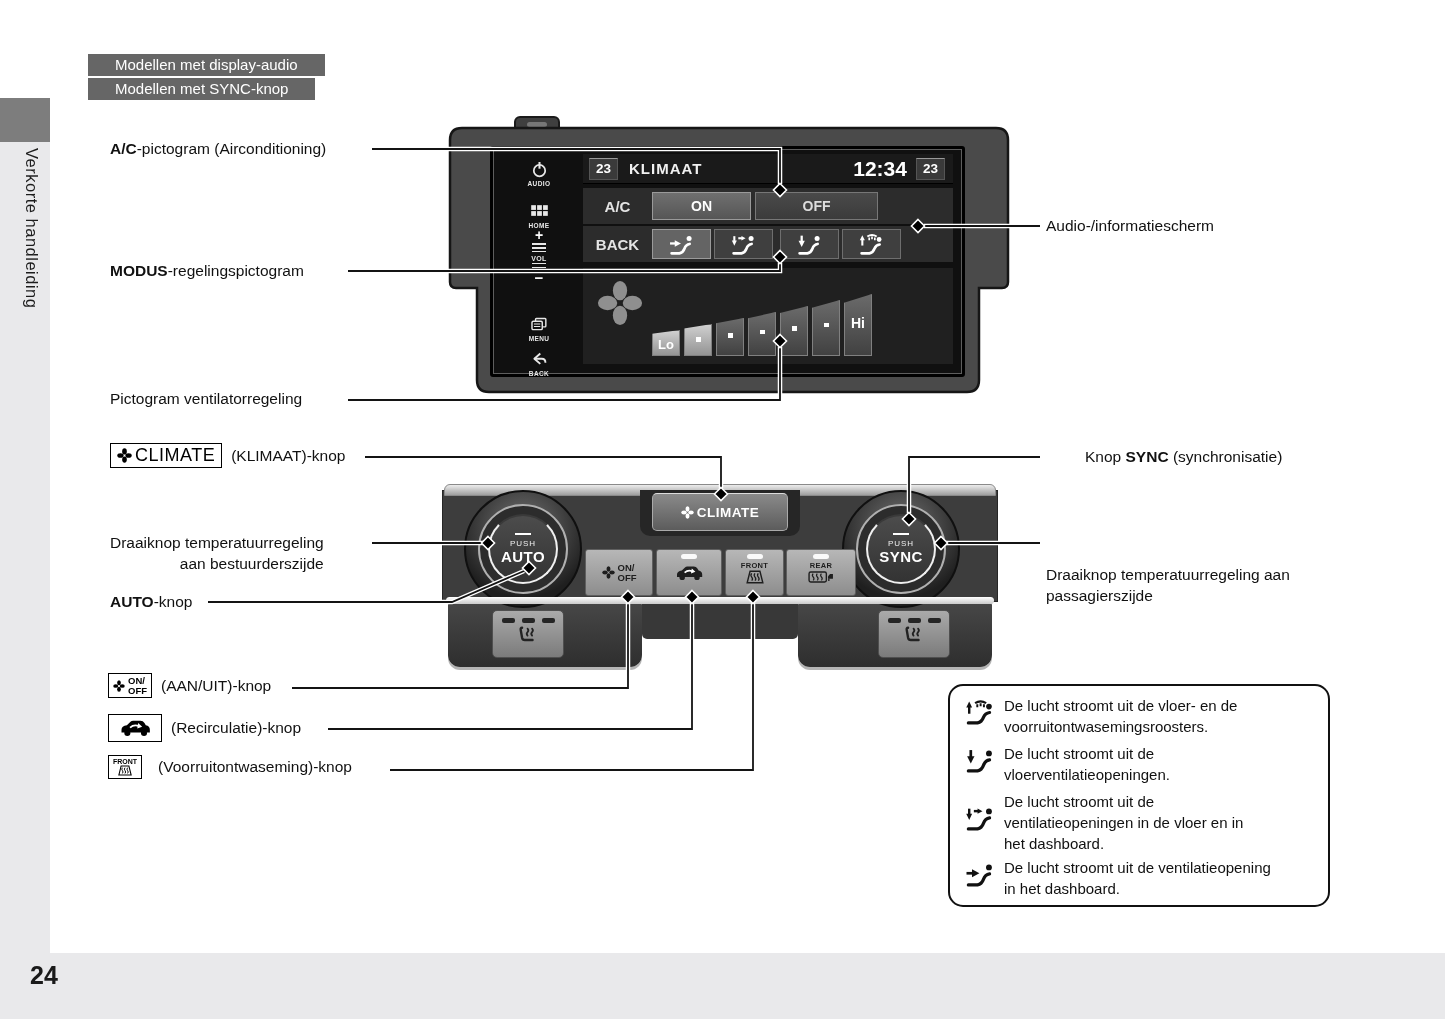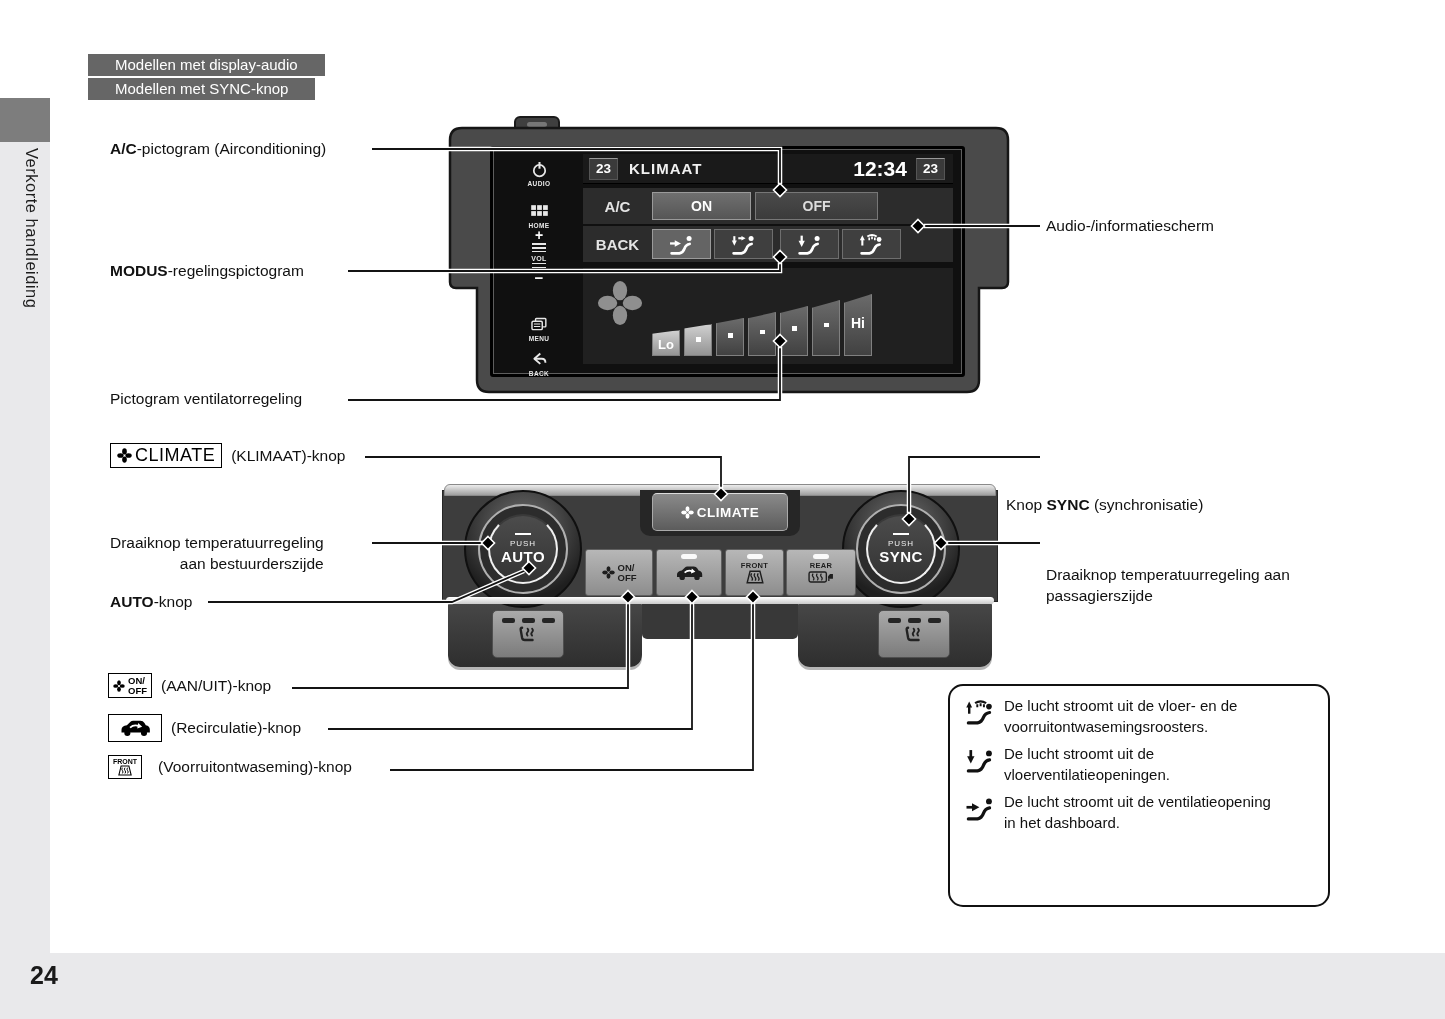--- a/index.html
+++ b/index.html
@@ -436,7 +436,7 @@
   </div>
 
   <div class="abs lbl" style="left:1046px;top:217px;">Audio-/informatiescherm</div>
-  <div class="abs lbl" style="left:1006px;top:448px;margin-top:48px;"><span>Knop </span><b>SYNC</b><span> (synchronisatie)</span></div>
+  <div class="abs lbl" style="left:1085px;top:448px;"><span>Knop </span><b>SYNC</b><span> (synchronisatie)</span></div>
   <div class="abs lbl lbl2" style="left:1046px;top:564px;">
     <div>Draaiknop temperatuurregeling aan</div>
     <div>passagierszijde</div>

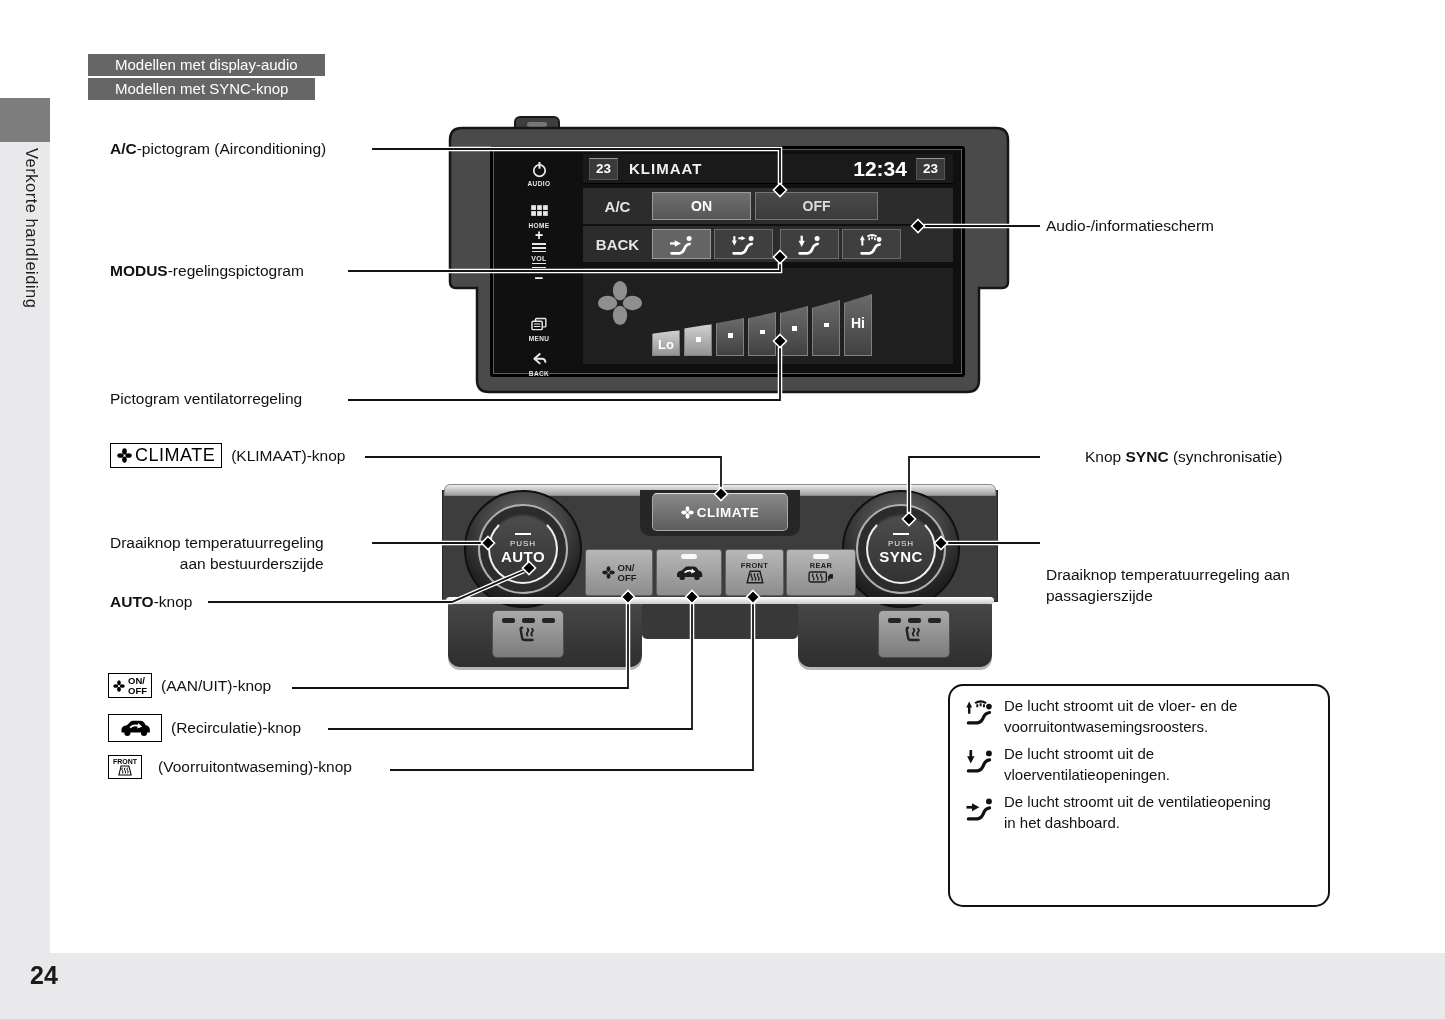--- a/index.html
+++ b/index.html
@@ -458,6 +458,14 @@
           </svg>
         </span>
       <span class="lgtxt" style="width:270px;">De lucht stroomt uit de vloerventilatieopeningen.</span>
+    </div>
+    <div class="lgrow" style="min-height:66px;">
+      <span class="lgicon" style="padding-top:14px;">
+          <svg>
+            <use href="#i-bilevel"></use>
+          </svg>
+        </span>
+      <span class="lgtxt" style="width:240px;">De lucht stroomt uit de ventilatieopeningen in de vloer en in het dashboard.</span>
     </div>
     <div class="lgrow">
       <span class="lgicon">

